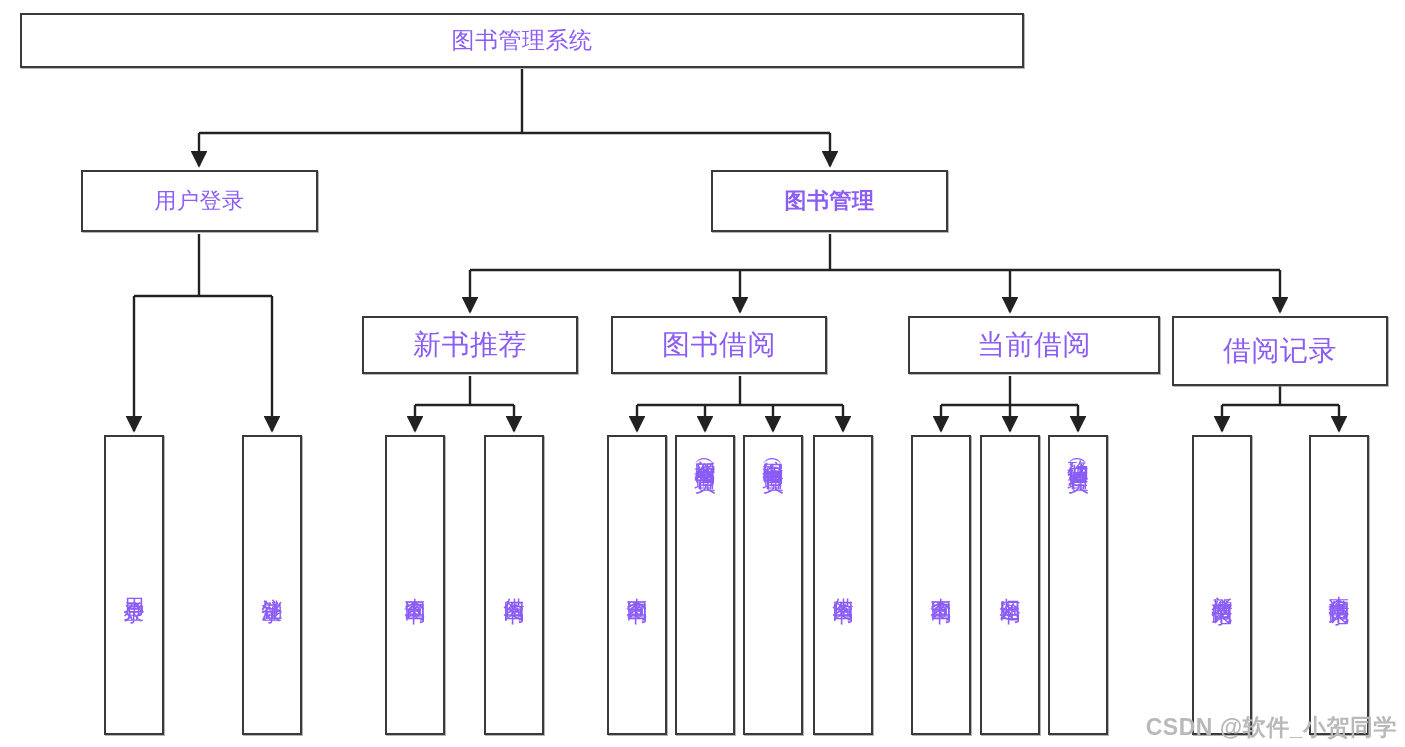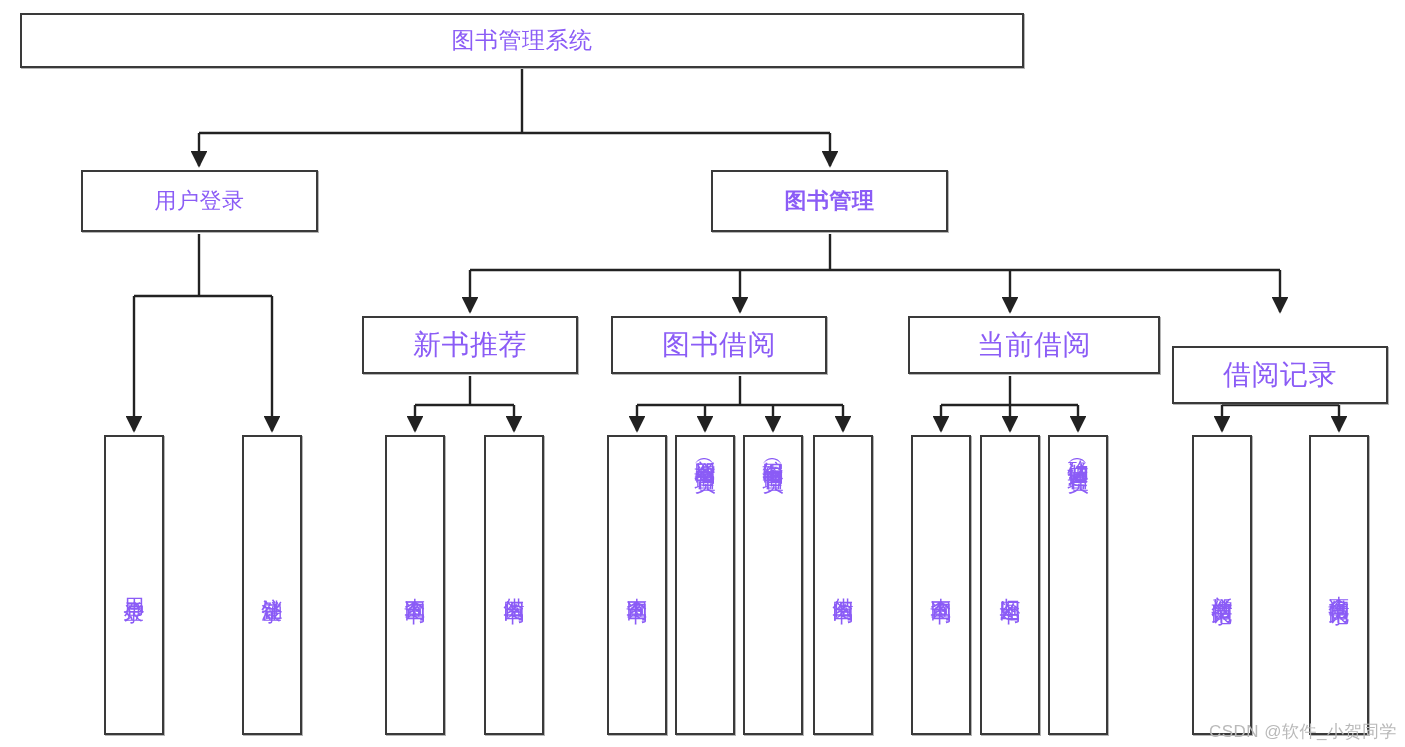--- a/index.html
+++ b/index.html
@@ -147,7 +147,7 @@
   <div class="node level3" style="left:902px; top:316px; width:252px; height:58px;margin-left:6px;">
     <span class="label">当前借阅</span>
   </div>
-  <div class="node level3" style="left:1172px; top:316px; width:216px; height:58px;margin-top:30px;">
+  <div class="node level3" style="left:1172px; top:316px; width:216px; height:70px;">
     <span class="label">借阅记录</span>
   </div>
 

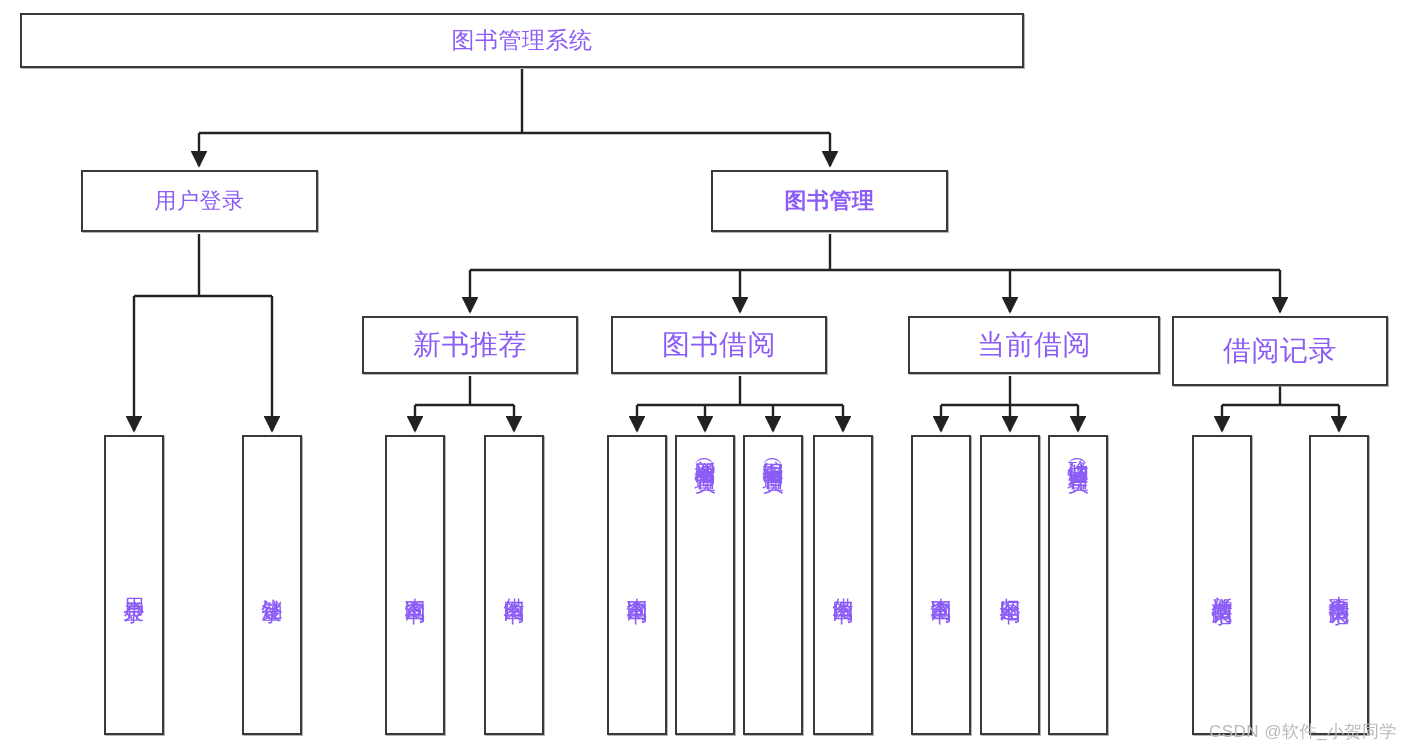--- a/index.html
+++ b/index.html
@@ -65,11 +65,12 @@
     position: absolute;
     right: 8px;
     bottom: 4px;
-    font-size: 17px;
+    font-size: 23px;
     color: #b9b9b9;
     letter-spacing: 0.5px;
     white-space: nowrap;
     user-select: none;
+    font-weight: bold;
   }
 </style>
 </head>

